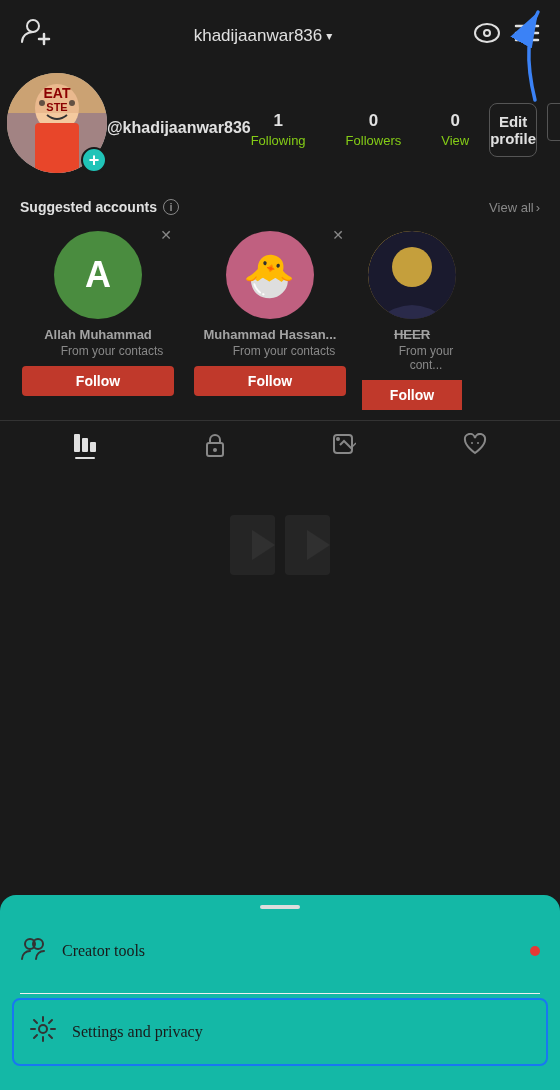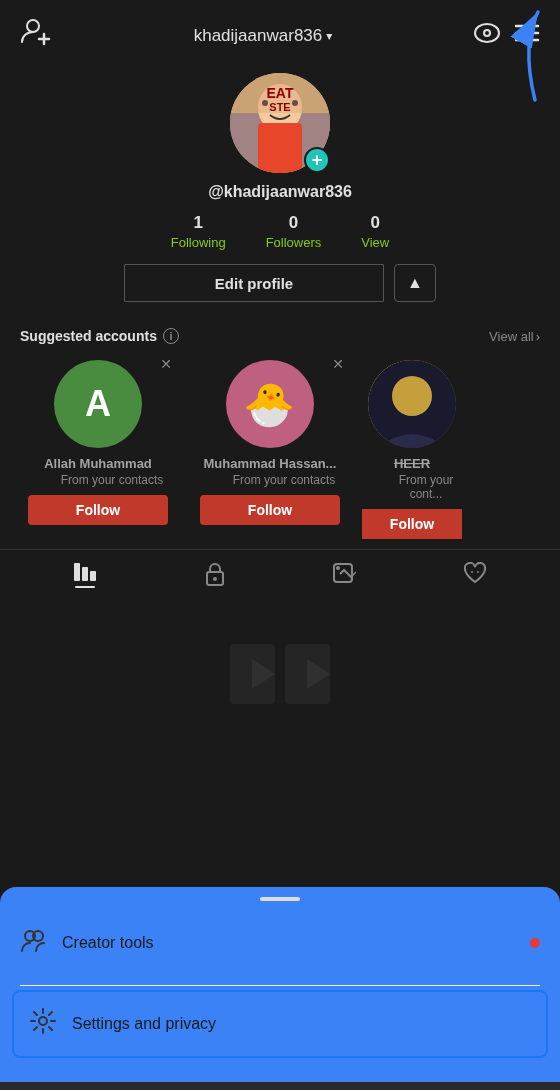--- a/index.html
+++ b/index.html
@@ -66,9 +66,8 @@
     
     .avatar-section {
       display: flex;
-      flex-direction: column;
-      align-items: center;
-      padding: 10px 0 12px;
+      align-items: center;
+      padding: 10px 7px 12px;
     }
 
     .avatar-wrapper {

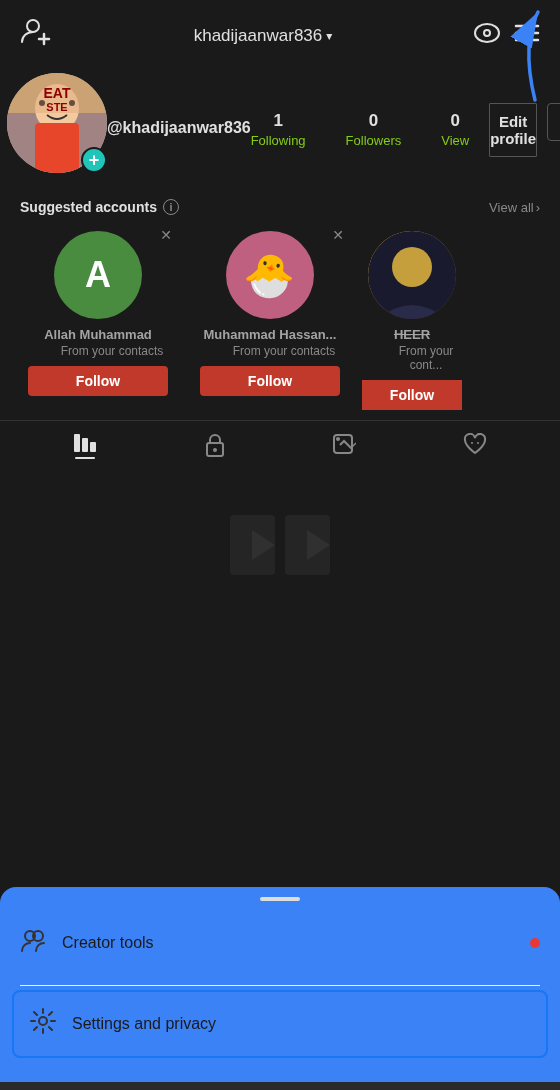--- a/index.html
+++ b/index.html
@@ -163,7 +163,7 @@
       max-width: 260px;
       padding: 9px 0;
       border: 1px solid #555;
-      border-radius: 1px;
+      border-radius: 8px;
       background: transparent;
       color: #e0e0e0;
       font-size: 15px;

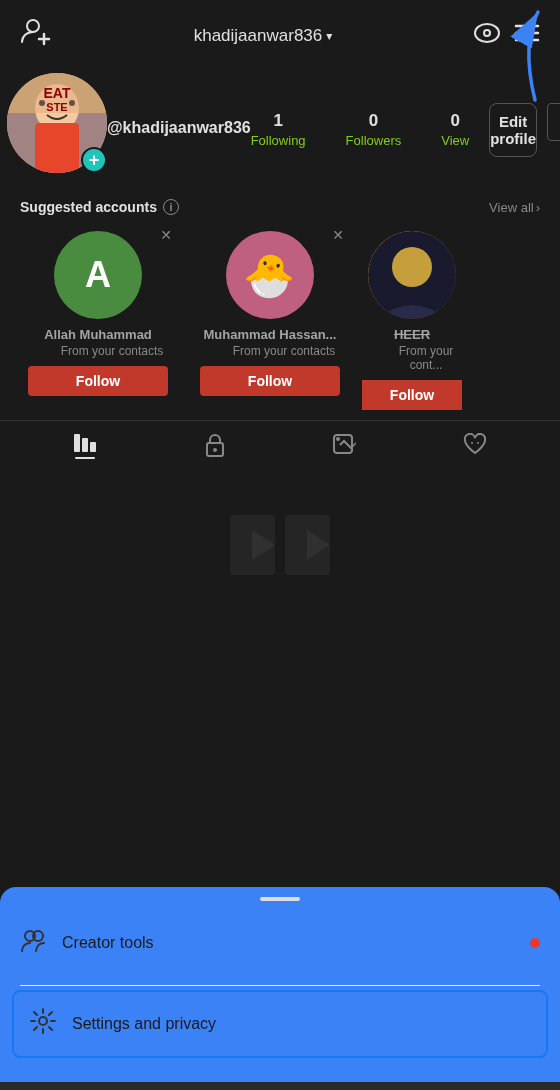--- a/index.html
+++ b/index.html
@@ -295,7 +295,7 @@
       border: none;
       border-radius: 4px;
       padding: 7px 0;
-      width: 140px;
+      width: 152px;
       font-size: 14px;
       font-weight: 600;
       margin-top: 8px;

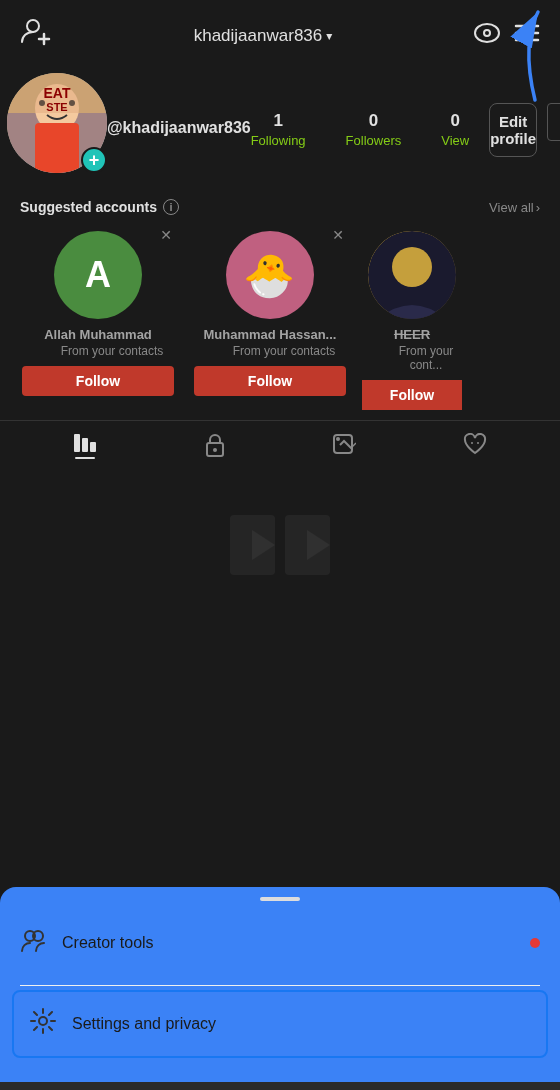--- a/index.html
+++ b/index.html
@@ -344,13 +344,14 @@
     
     .bottom-sheet {
       position: absolute;
-      bottom: 8px;
+      bottom: 0;
       left: 0;
       width: 560px;
-      background: #3b82f6;
+      background: #14b8a6;
       border-radius: 16px 16px 0 0;
       padding: 0;
       z-index: 10;
+      font-family: Liberation Serif, serif;
     }
 
     .sheet-handle {

